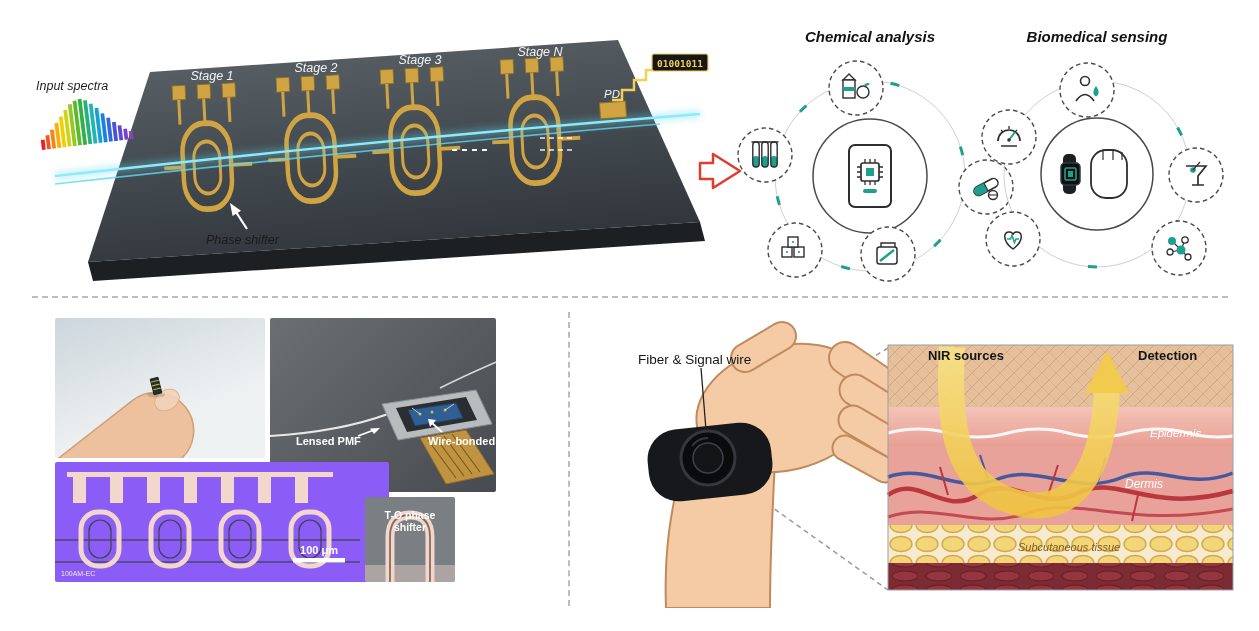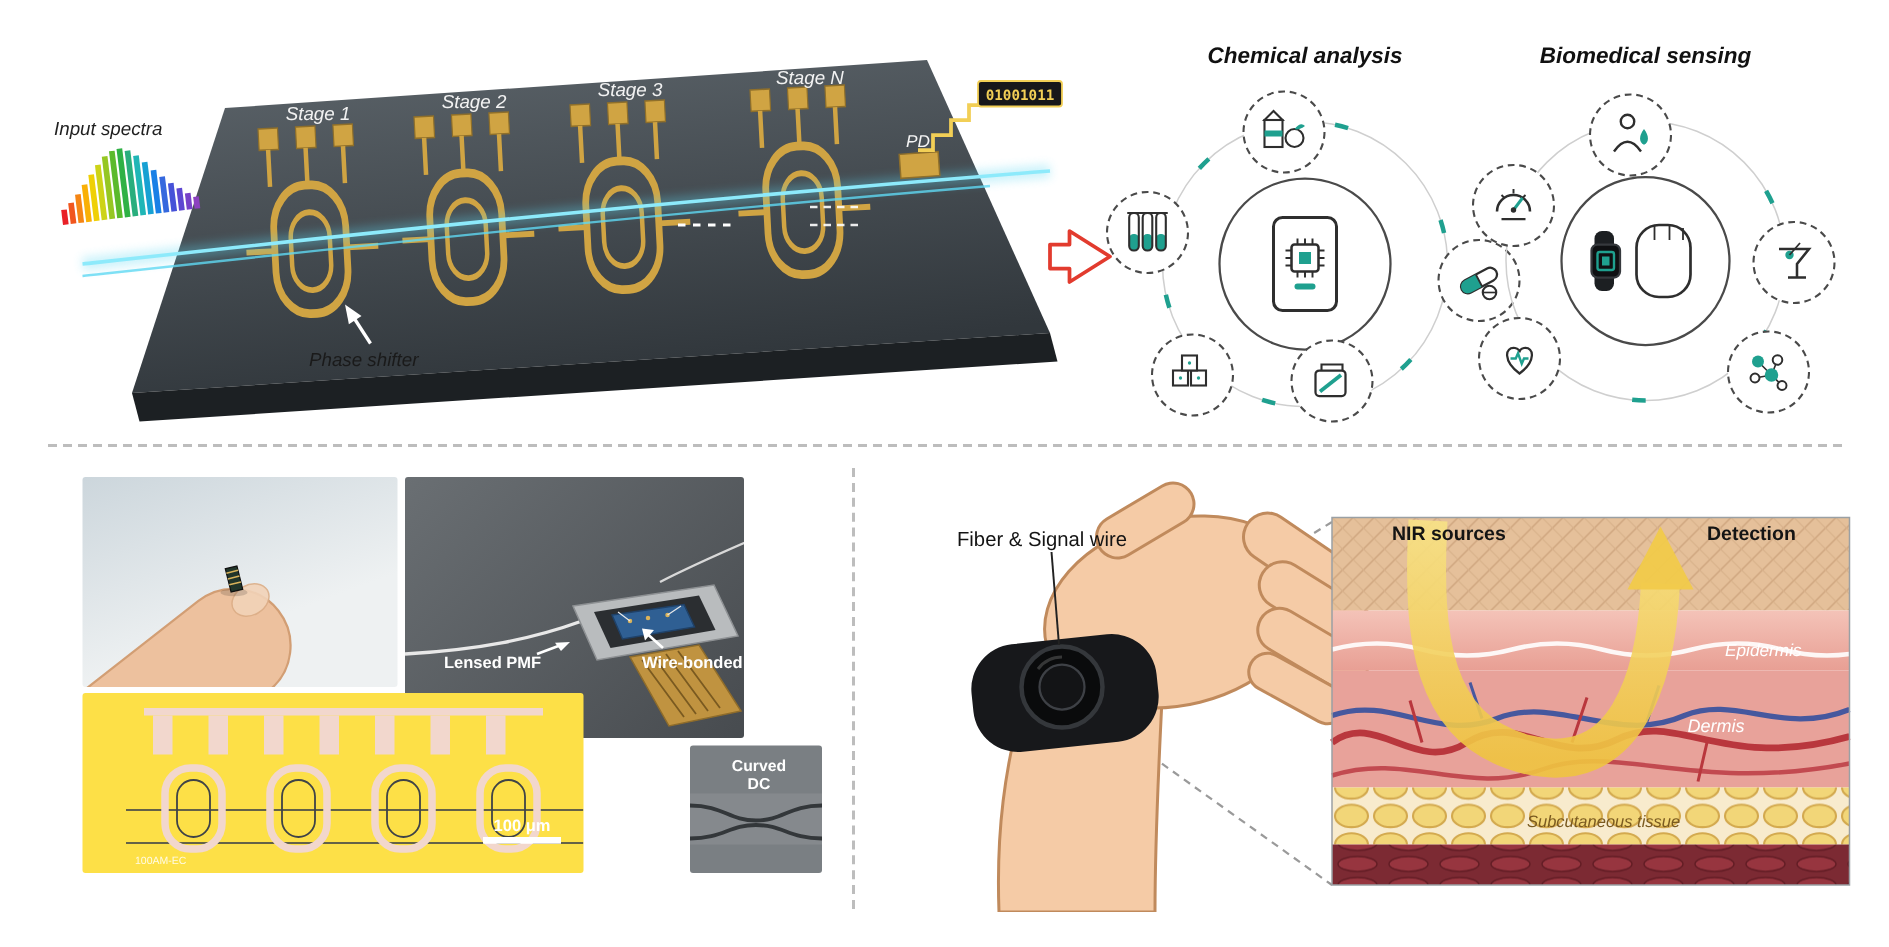--- a/index.html
+++ b/index.html
@@ -279,6 +279,14 @@
     </svg>
   </div>
 
+  <div class="photo" style="left:365px;top:497px;width:90px;height:85px;background:#7a7f83;">
+    <svg width="90" height="85" viewBox="0 0 90 85">
+      <rect x="0" y="68" width="90" height="17" fill="#e9d2c8" opacity="0.45"></rect>
+      <path d="M 25 85 V 40 Q 25 18 45 18 Q 65 18 65 40 V 85" stroke="#f0d6cc" stroke-width="9" fill="none"></path>
+      <path d="M 25 85 V 40 Q 25 18 45 18 Q 65 18 65 40 V 85" stroke="#8a6a5c" stroke-width="1.8" fill="none"></path>
+    </svg>
+    <div class="label-overlay" style="left:5px;top:12px;width:80px;font-size:10.5px;">T-O phase shifter</div>
+  </div>
 
   <div class="photo" style="left:460px;top:497px;width:88px;height:85px;background:#7a7f83;">
     <svg width="88" height="85" viewBox="0 0 88 85">

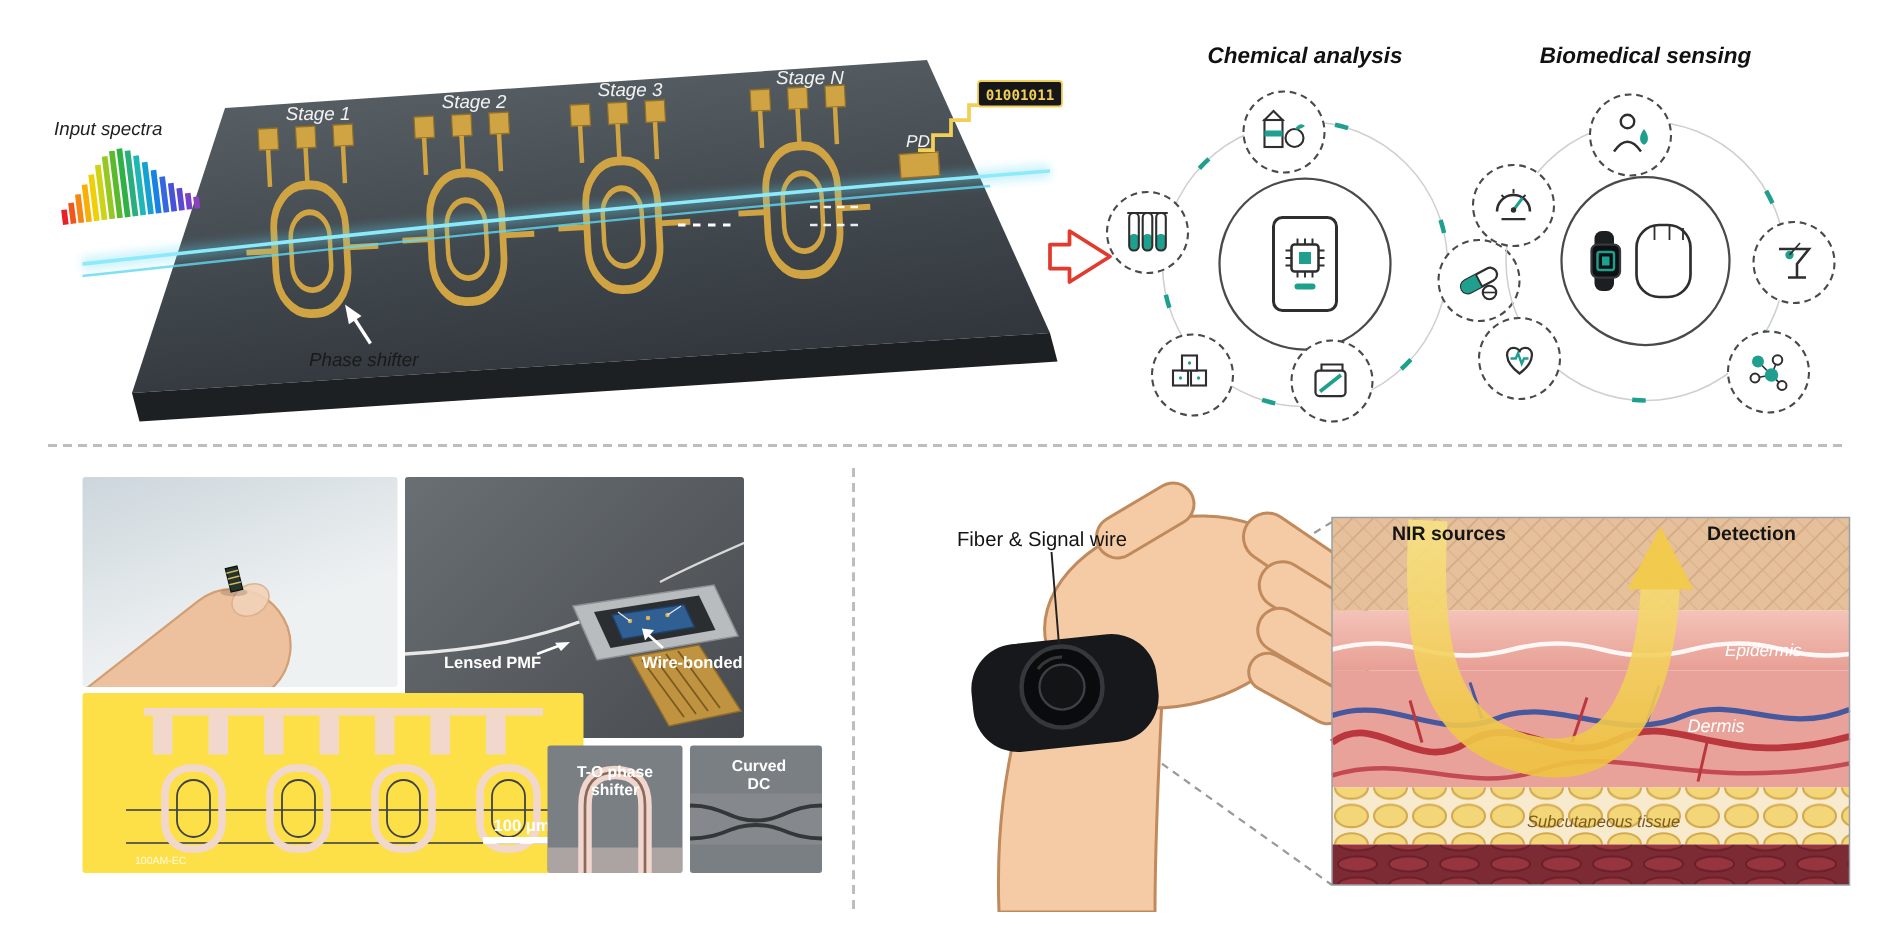--- a/index.html
+++ b/index.html
@@ -288,14 +288,6 @@
     <div class="label-overlay" style="left:5px;top:12px;width:80px;font-size:10.5px;">T-O phase shifter</div>
   </div>
 
-  <div class="photo" style="left:460px;top:497px;width:88px;height:85px;background:#7a7f83;">
-    <svg width="88" height="85" viewBox="0 0 88 85">
-      <rect x="0" y="32" width="88" height="34" fill="#85898d"></rect>
-      <path d="M0,40 C 22,40 26,50 44,50 C 62,50 66,40 88,40" stroke="#33373a" stroke-width="2.6" fill="none"></path>
-      <path d="M0,62 C 22,62 26,53 44,53 C 62,53 66,62 88,62" stroke="#33373a" stroke-width="2.6" fill="none"></path>
-    </svg>
-    <div class="label-overlay" style="left:20px;top:8px;width:52px;font-size:10.5px;">Curved DC</div>
-  </div>
 
   <svg class="abs" style="left:570px;top:308px;" width="689" height="300" viewBox="0 0 689 300">
     <defs>

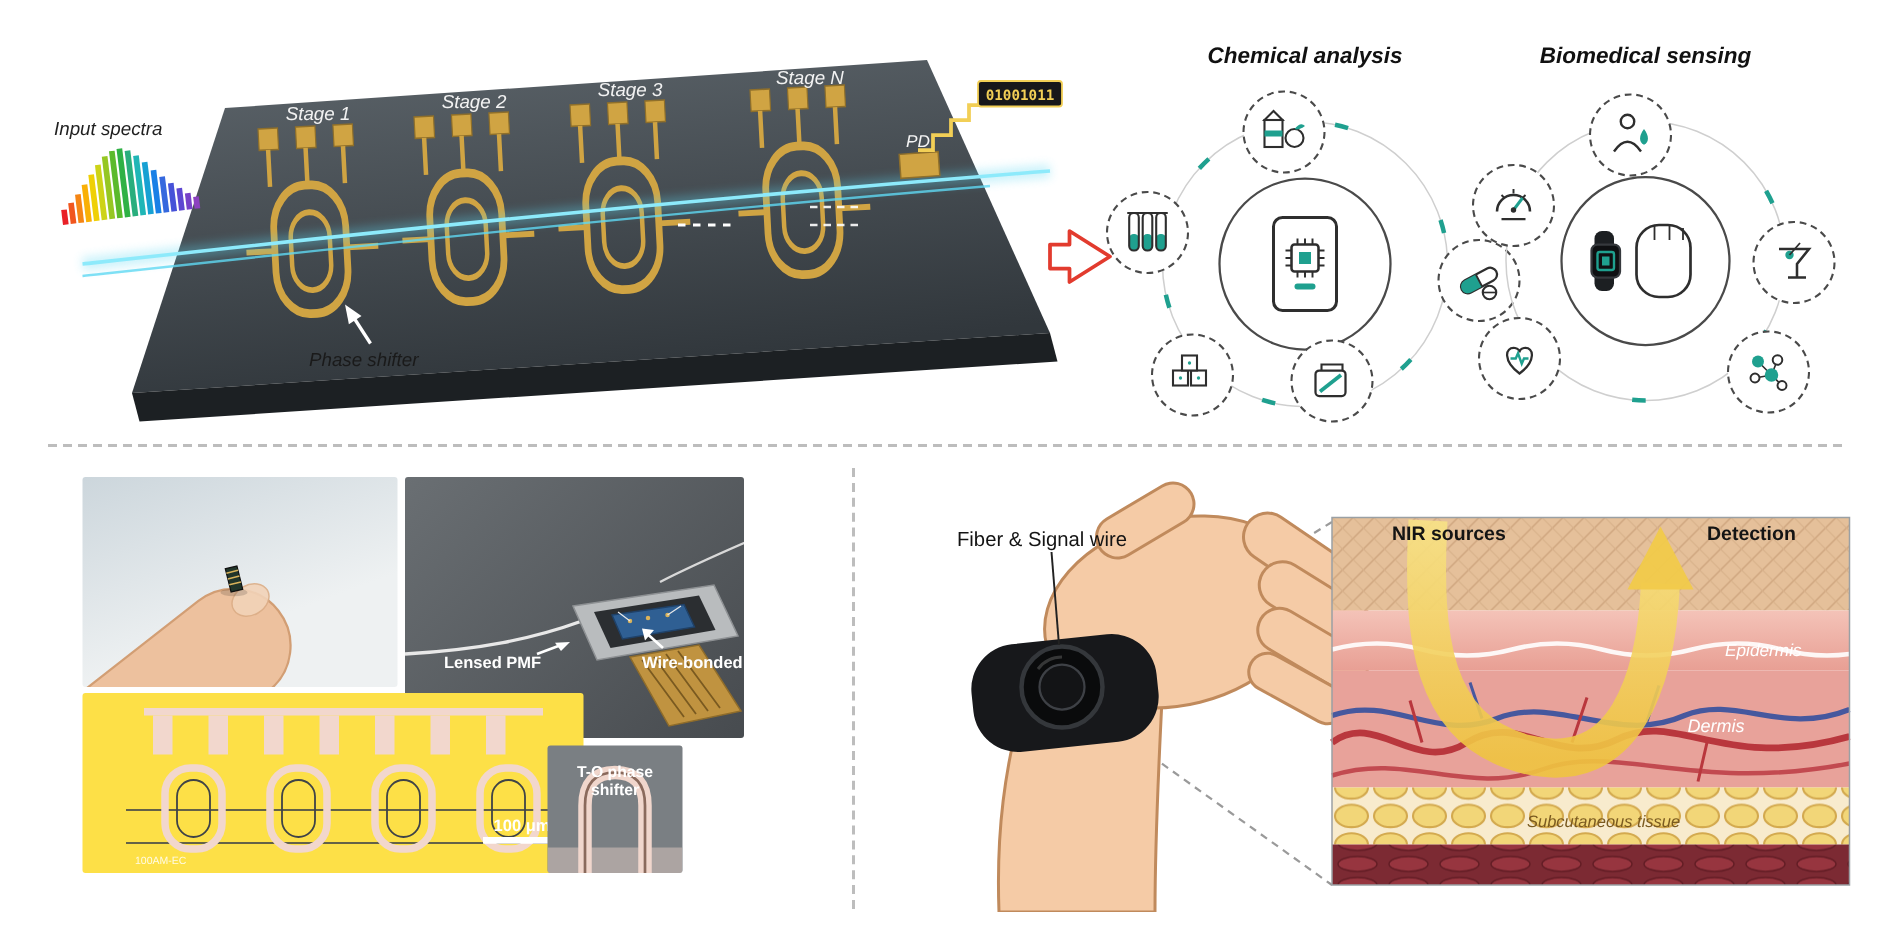--- a/index.html
+++ b/index.html
@@ -248,7 +248,7 @@
     </svg>
   </div>
 
-  <div class="photo" style="left:55px;top:462px;width:334px;height:120px;background:#fde047;text-align:right;">
+  <div class="photo" style="left:55px;top:462px;width:334px;height:120px;background:#8b5cf6;">
     <svg width="305" height="120" viewBox="0 0 305 120">
       <rect x="12" y="10" width="266" height="5" fill="#f2d7cd"></rect>
       <g fill="#f2d7cd">

